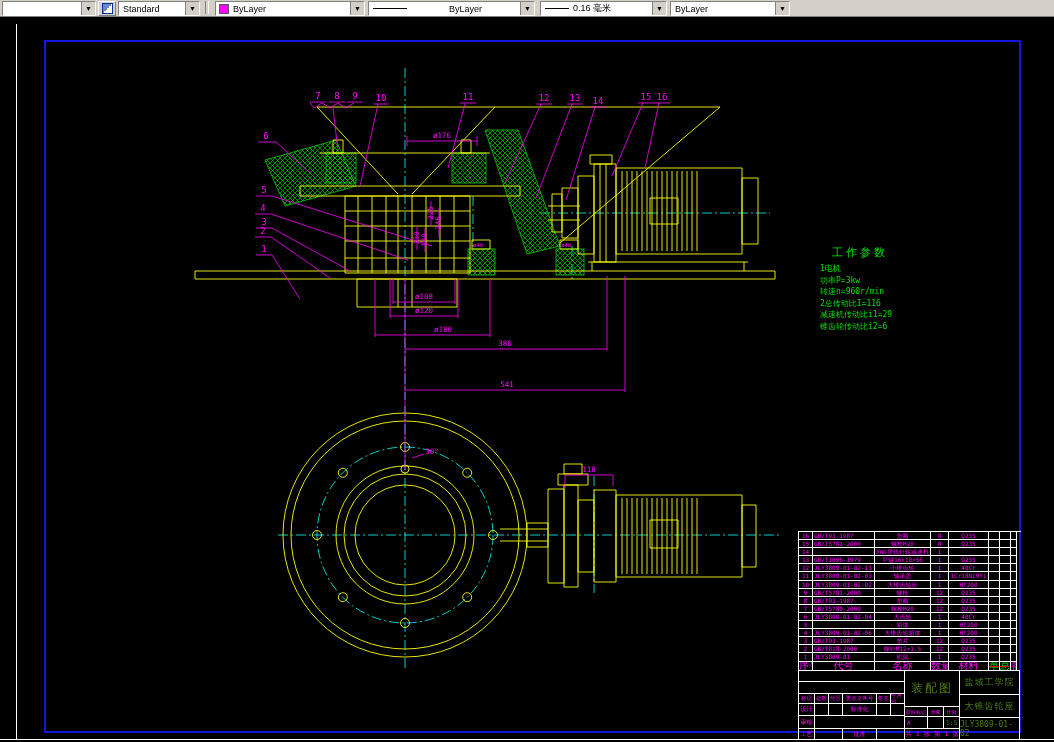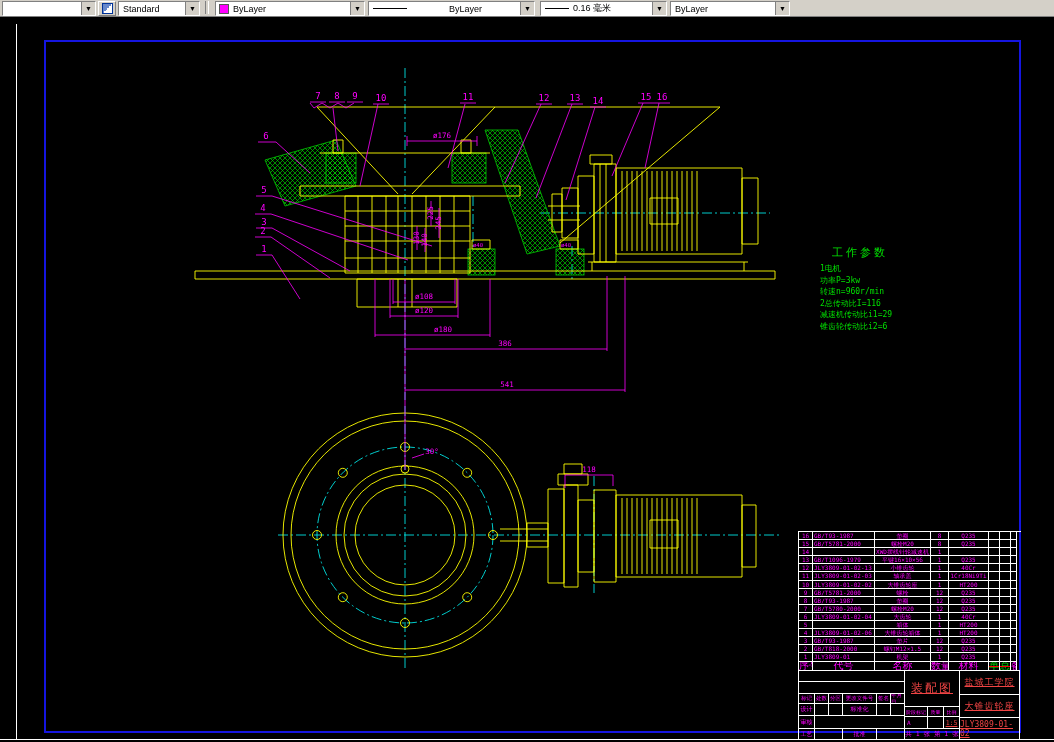--- a/index.html
+++ b/index.html
@@ -53,7 +53,7 @@
           font-family:"DejaVu Sans Mono",monospace;}
   .tb-cell{position:absolute;border:1px solid #fff;box-sizing:border-box;
            color:#f0f;overflow:hidden;display:flex;align-items:center;justify-content:center;}
-  .tb-cell.red{color:#ef4444;text-decoration:underline;}
+  .tb-cell.red{color:#4d7c0f;}
   .nm{font-size:12px;letter-spacing:2px;}
 </style>
 </head>

